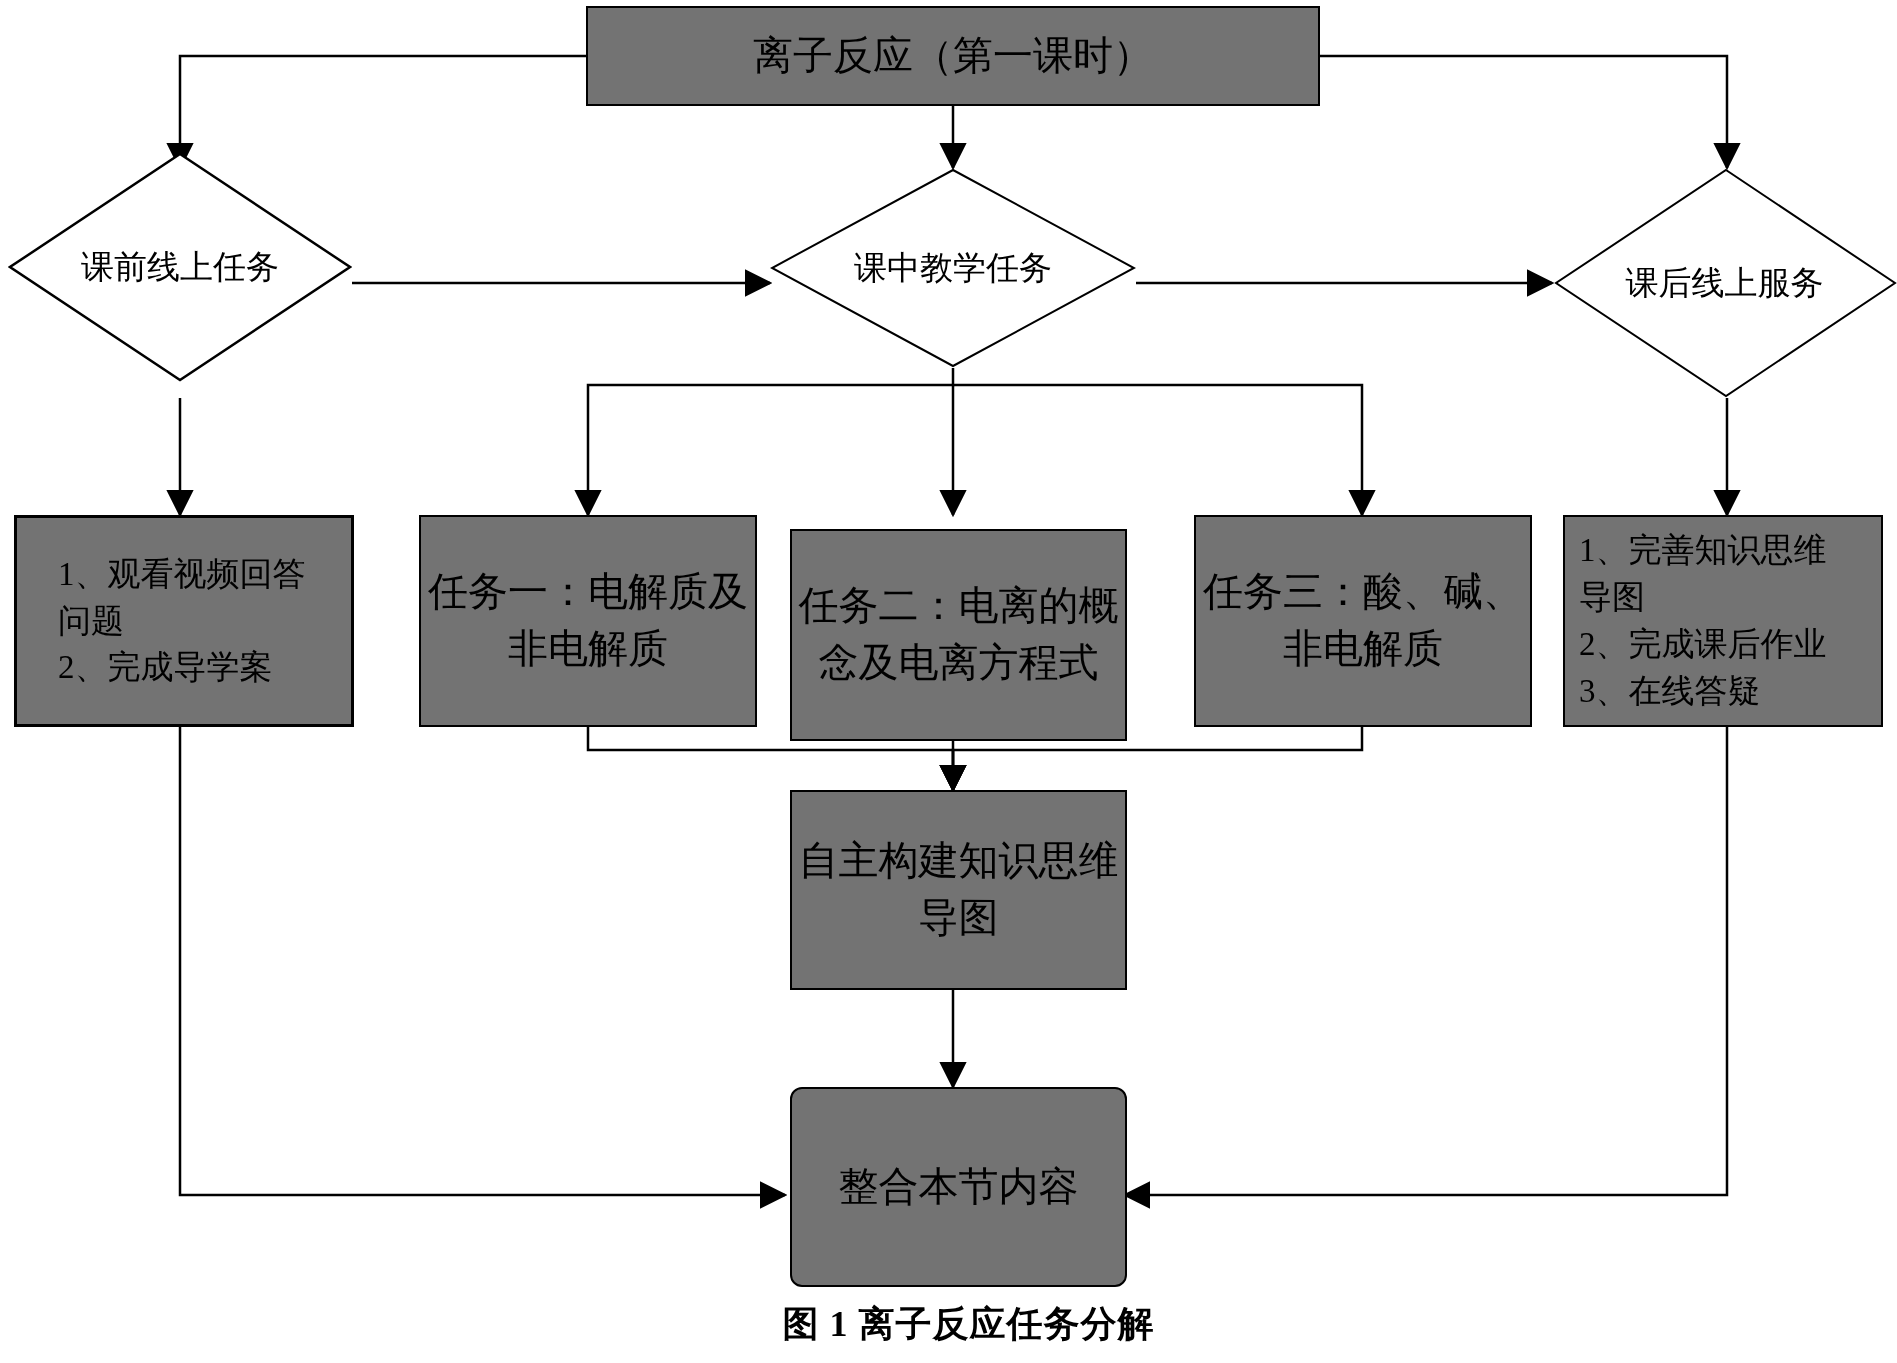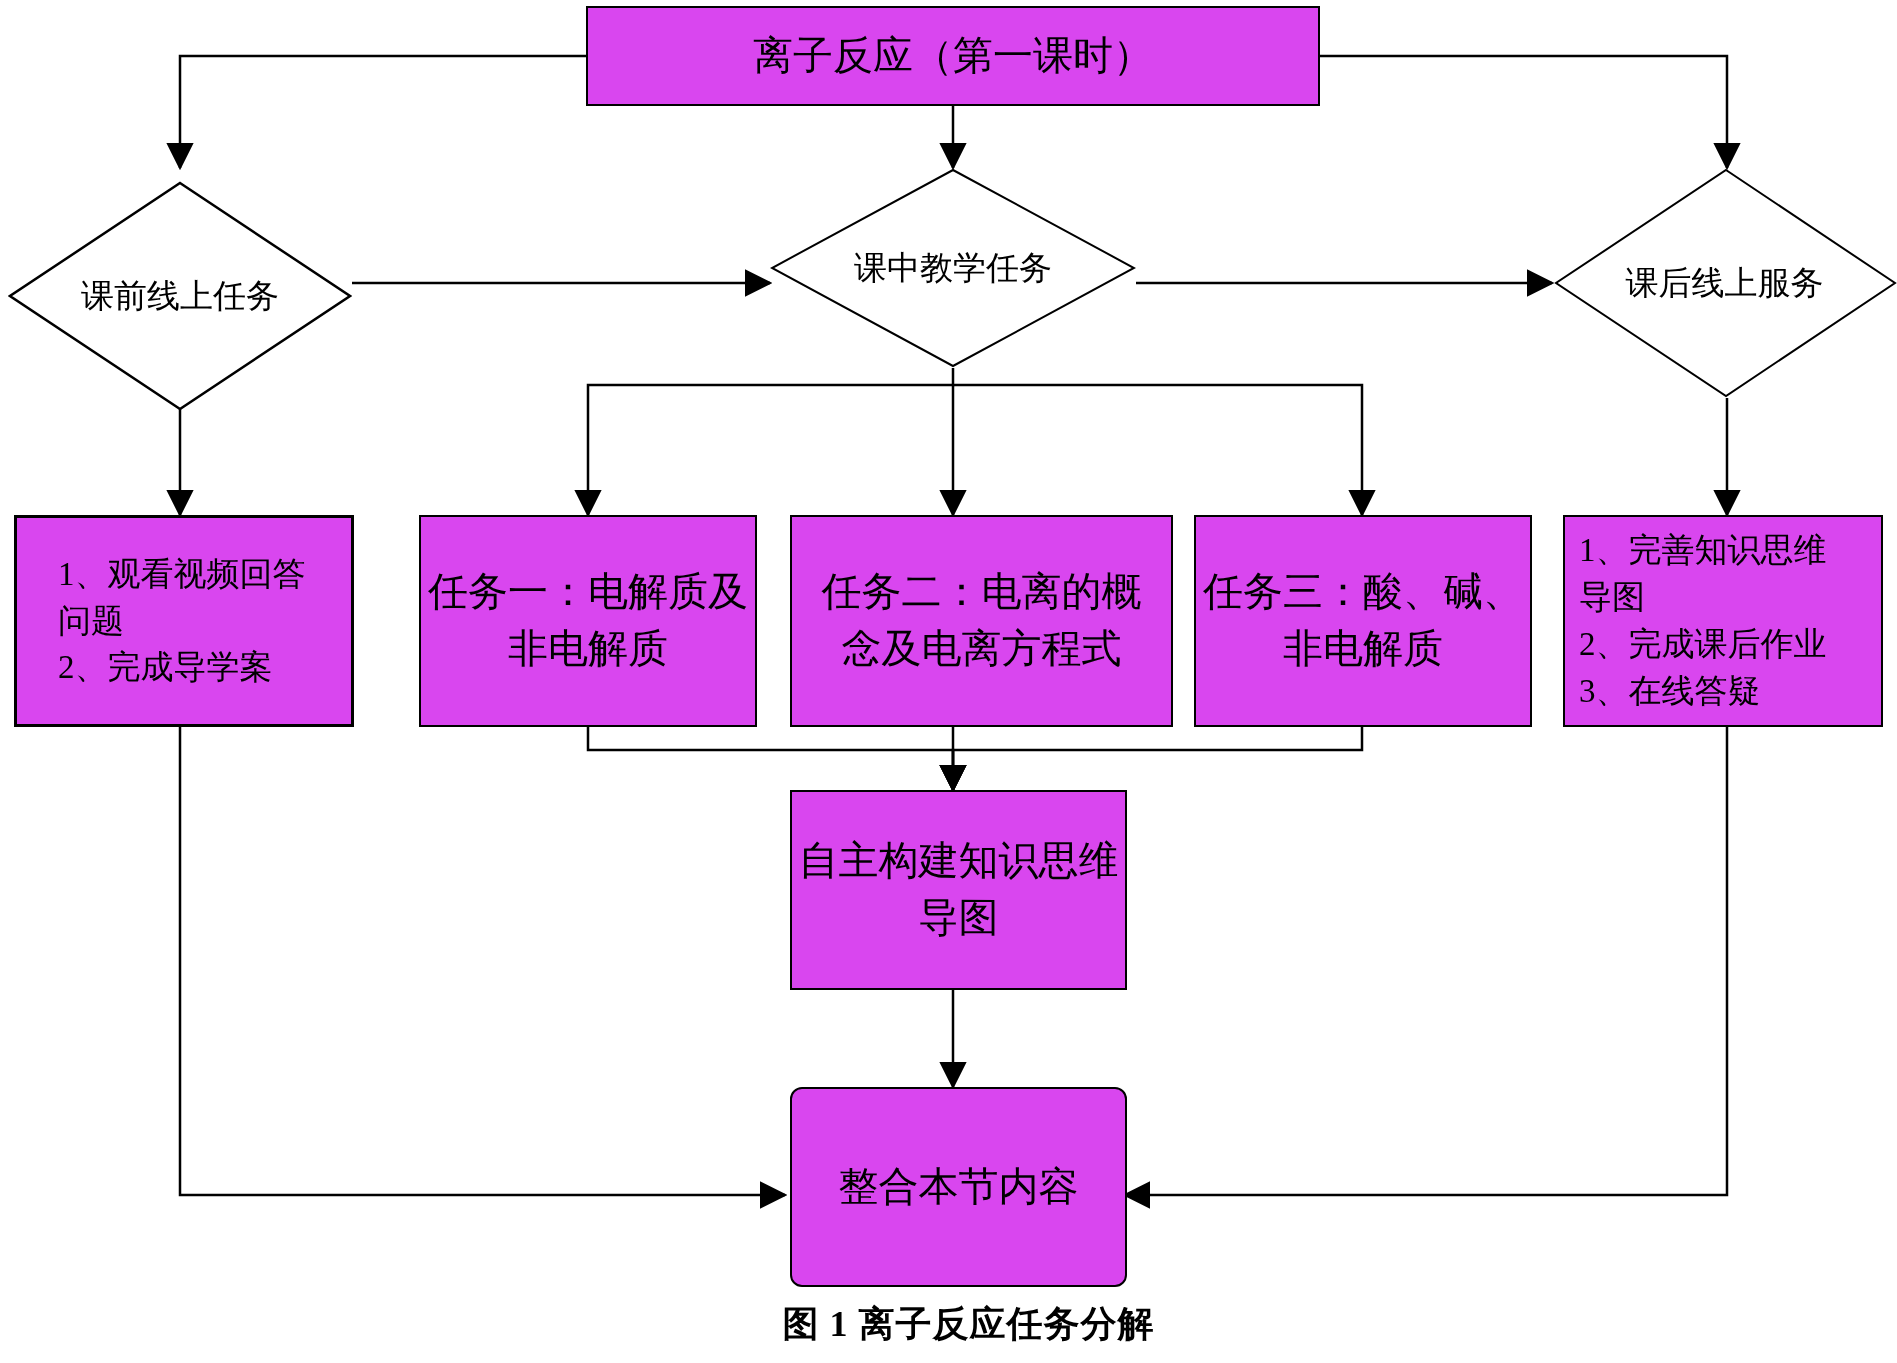--- a/index.html
+++ b/index.html
@@ -35,7 +35,7 @@
   }
   .rect {
     border: 2px solid #000000;
-    background: #d946ef;
+    background: #737373;
   }
   .rect.thin { border-width: 2px; }
   .rect.thick { border-width: 3px; }

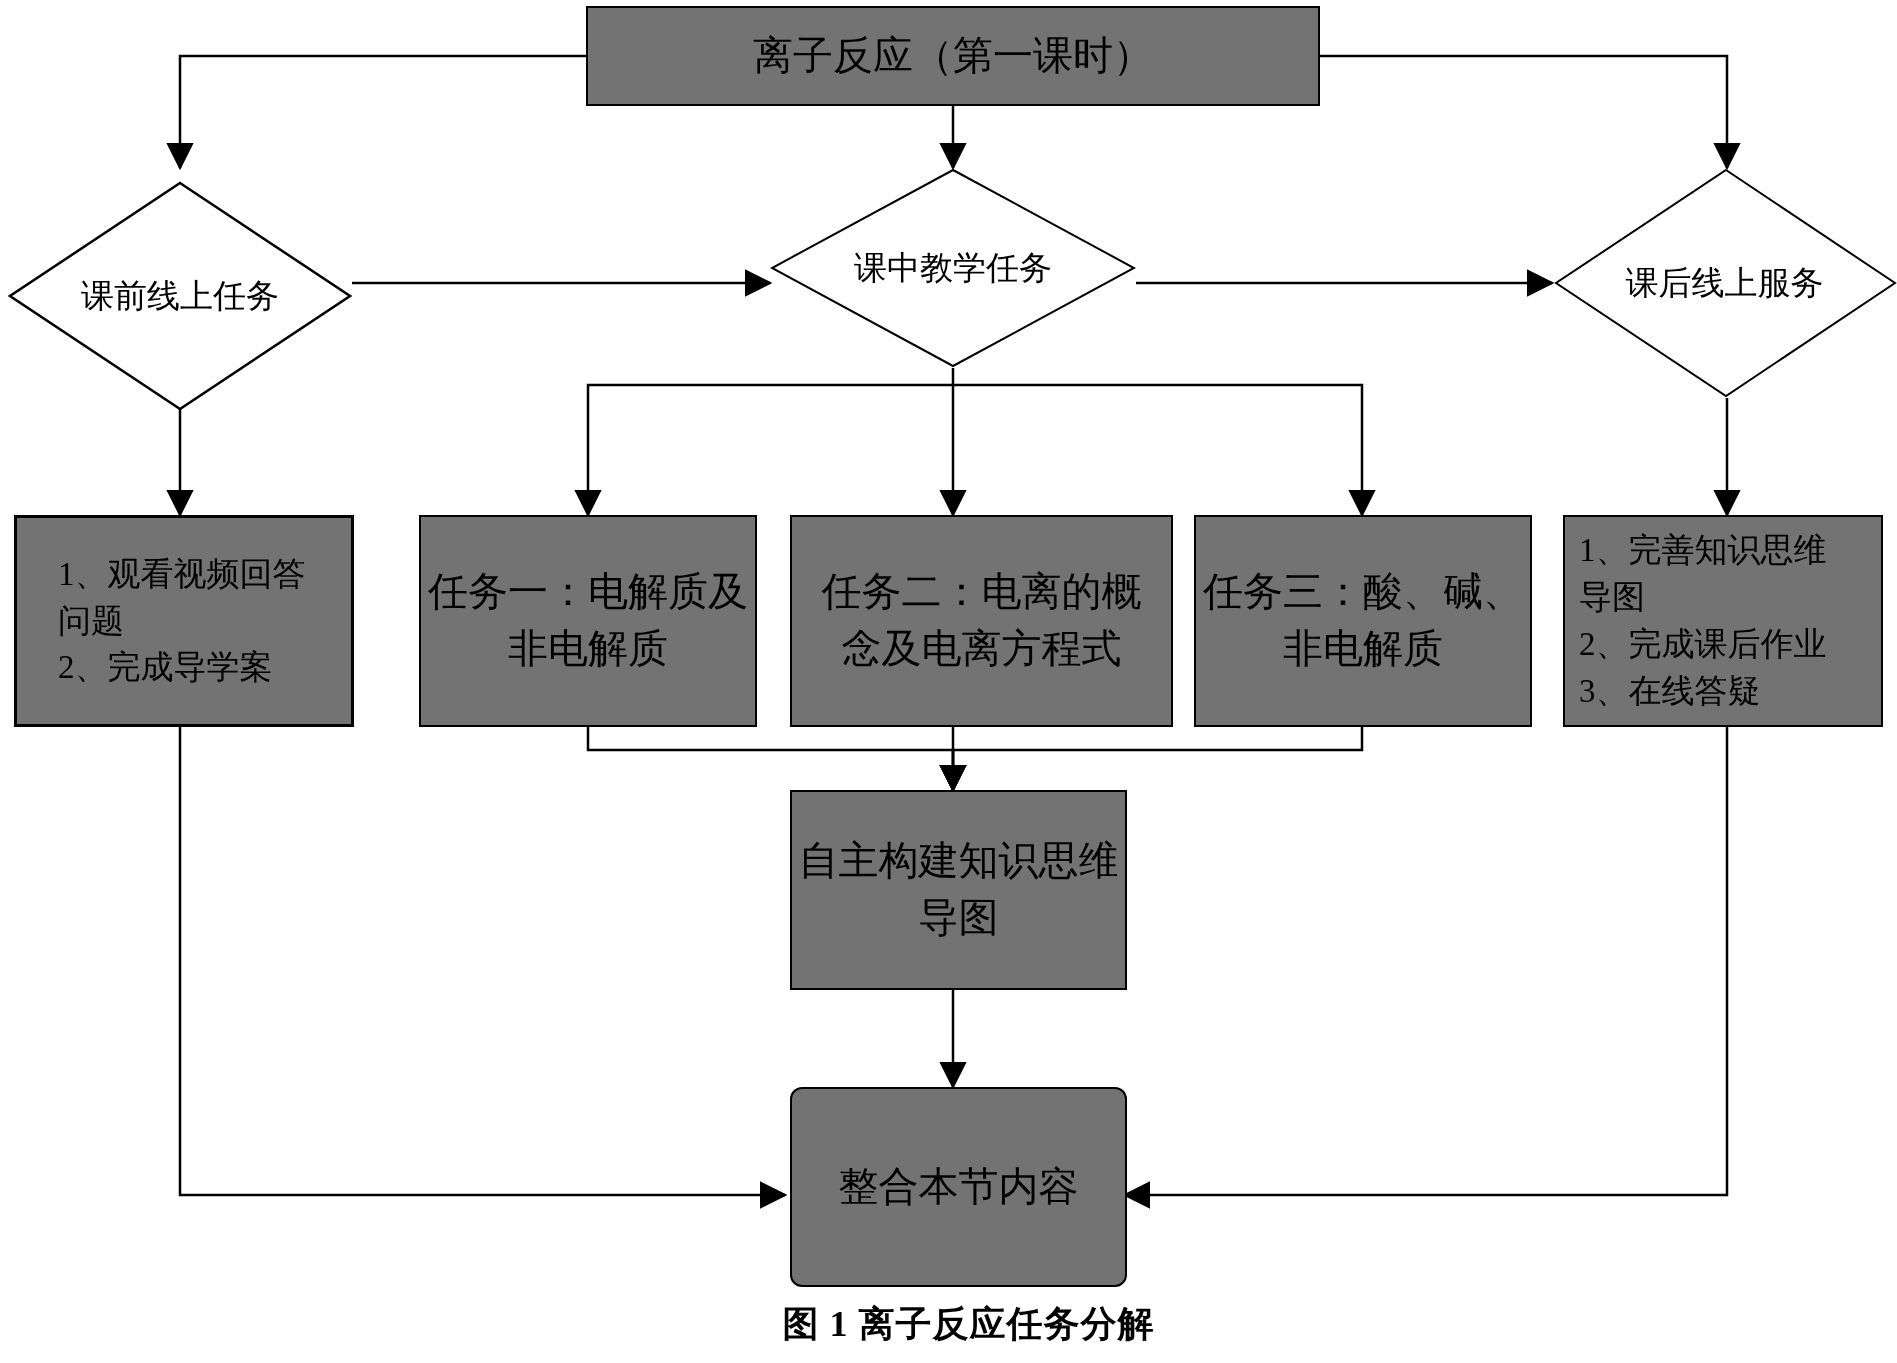--- a/index.html
+++ b/index.html
@@ -126,7 +126,7 @@
     <span class="txt t-title">离子反应（第一课时）</span>
   </div>
 
-  <div class="diamond-wrap" style="left:8px; top:181px; width:344px; height:230px;">
+  <div class="diamond-wrap" style="left:8px; top:152px; width:344px; height:230px;">
     <svg width="344" height="230" viewBox="0 0 344 230">
       <polygon points="172,2 342,115 172,228 2,115" fill="#ffffff" stroke="#000000" stroke-width="2.5"></polygon>
     </svg>

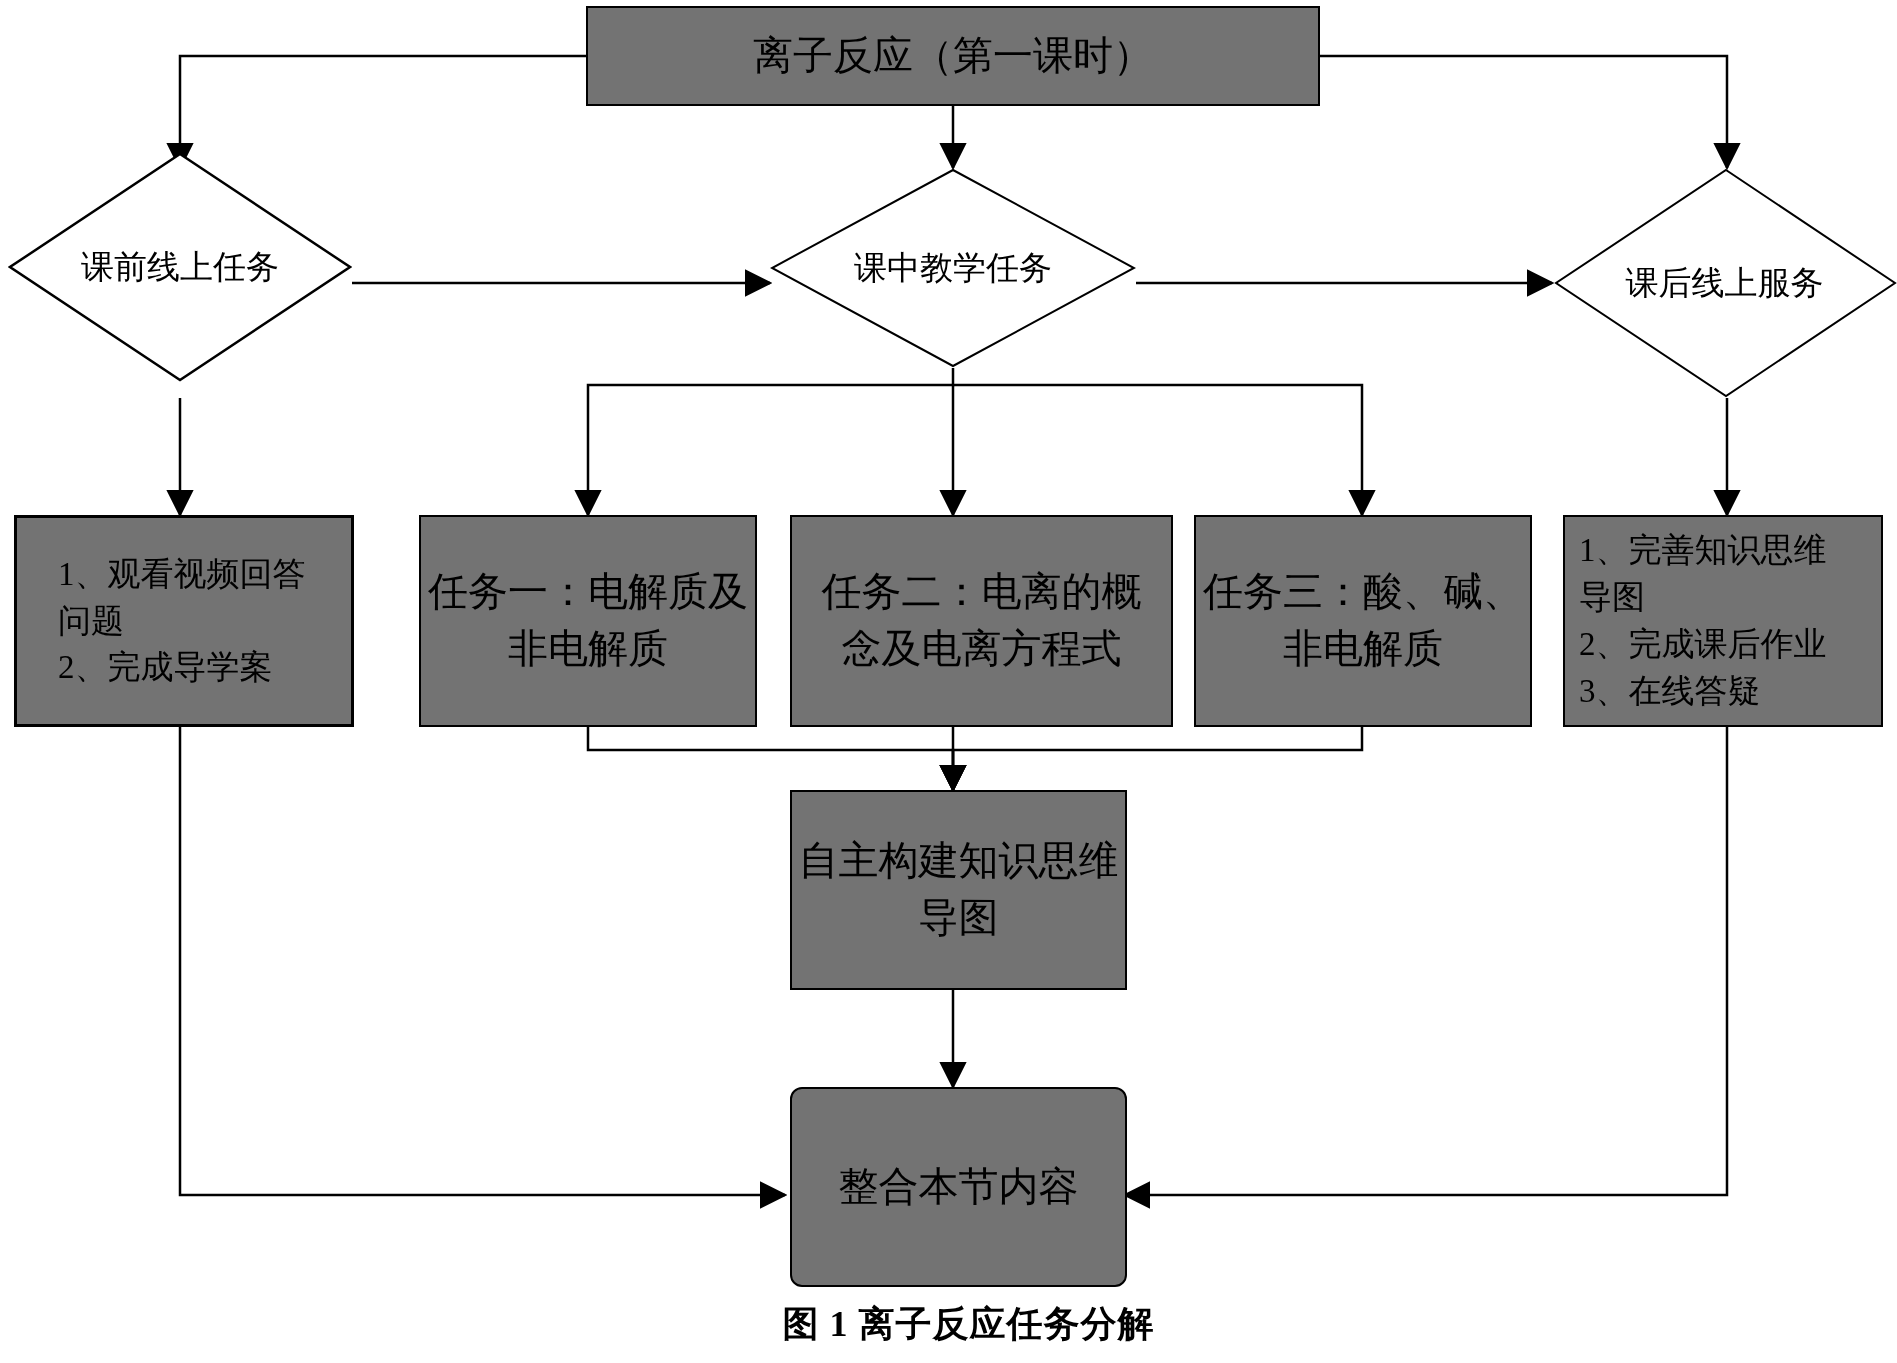--- a/index.html
+++ b/index.html
@@ -158,7 +158,7 @@
 非电解质</span>
   </div>
 
-  <div class="node rect thin" style="left:790px; top:515px; width:383px; height:212px;">
+  <div class="node rect thin" style="left:790px; top:529px; width:337px; height:212px;">
     <span class="txt t-box">任务二：电离的概
 念及电离方程式</span>
   </div>

